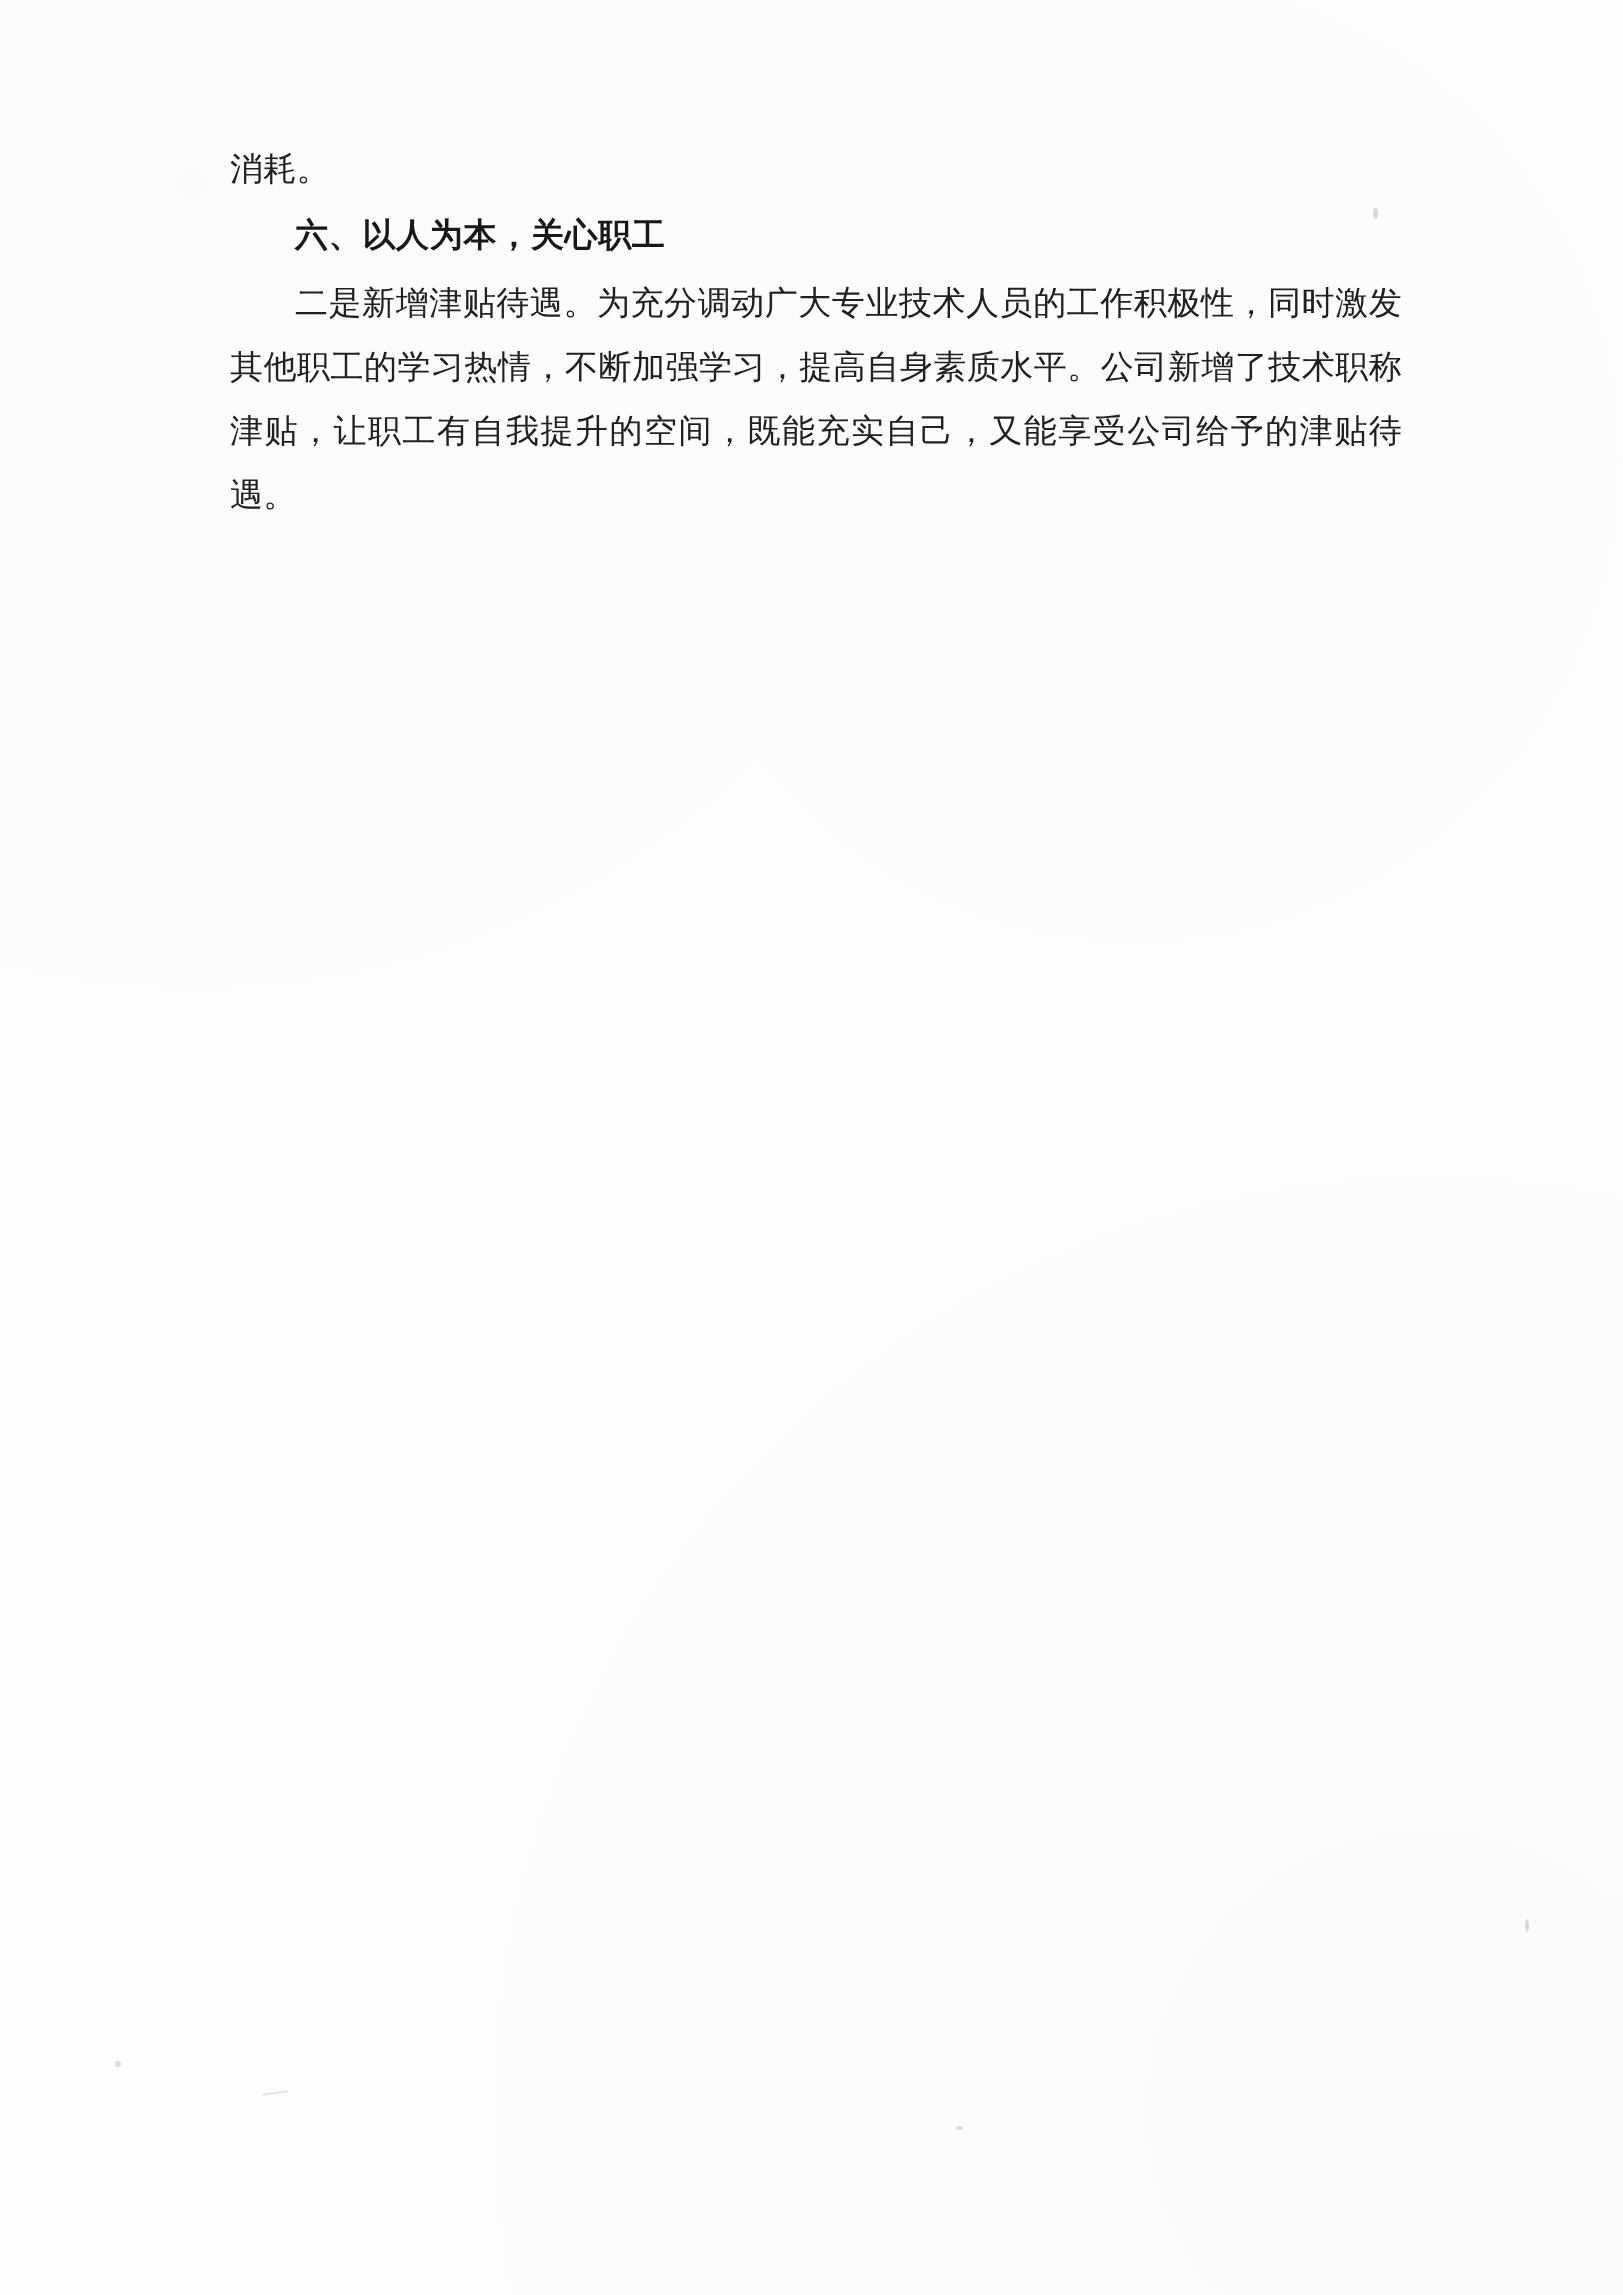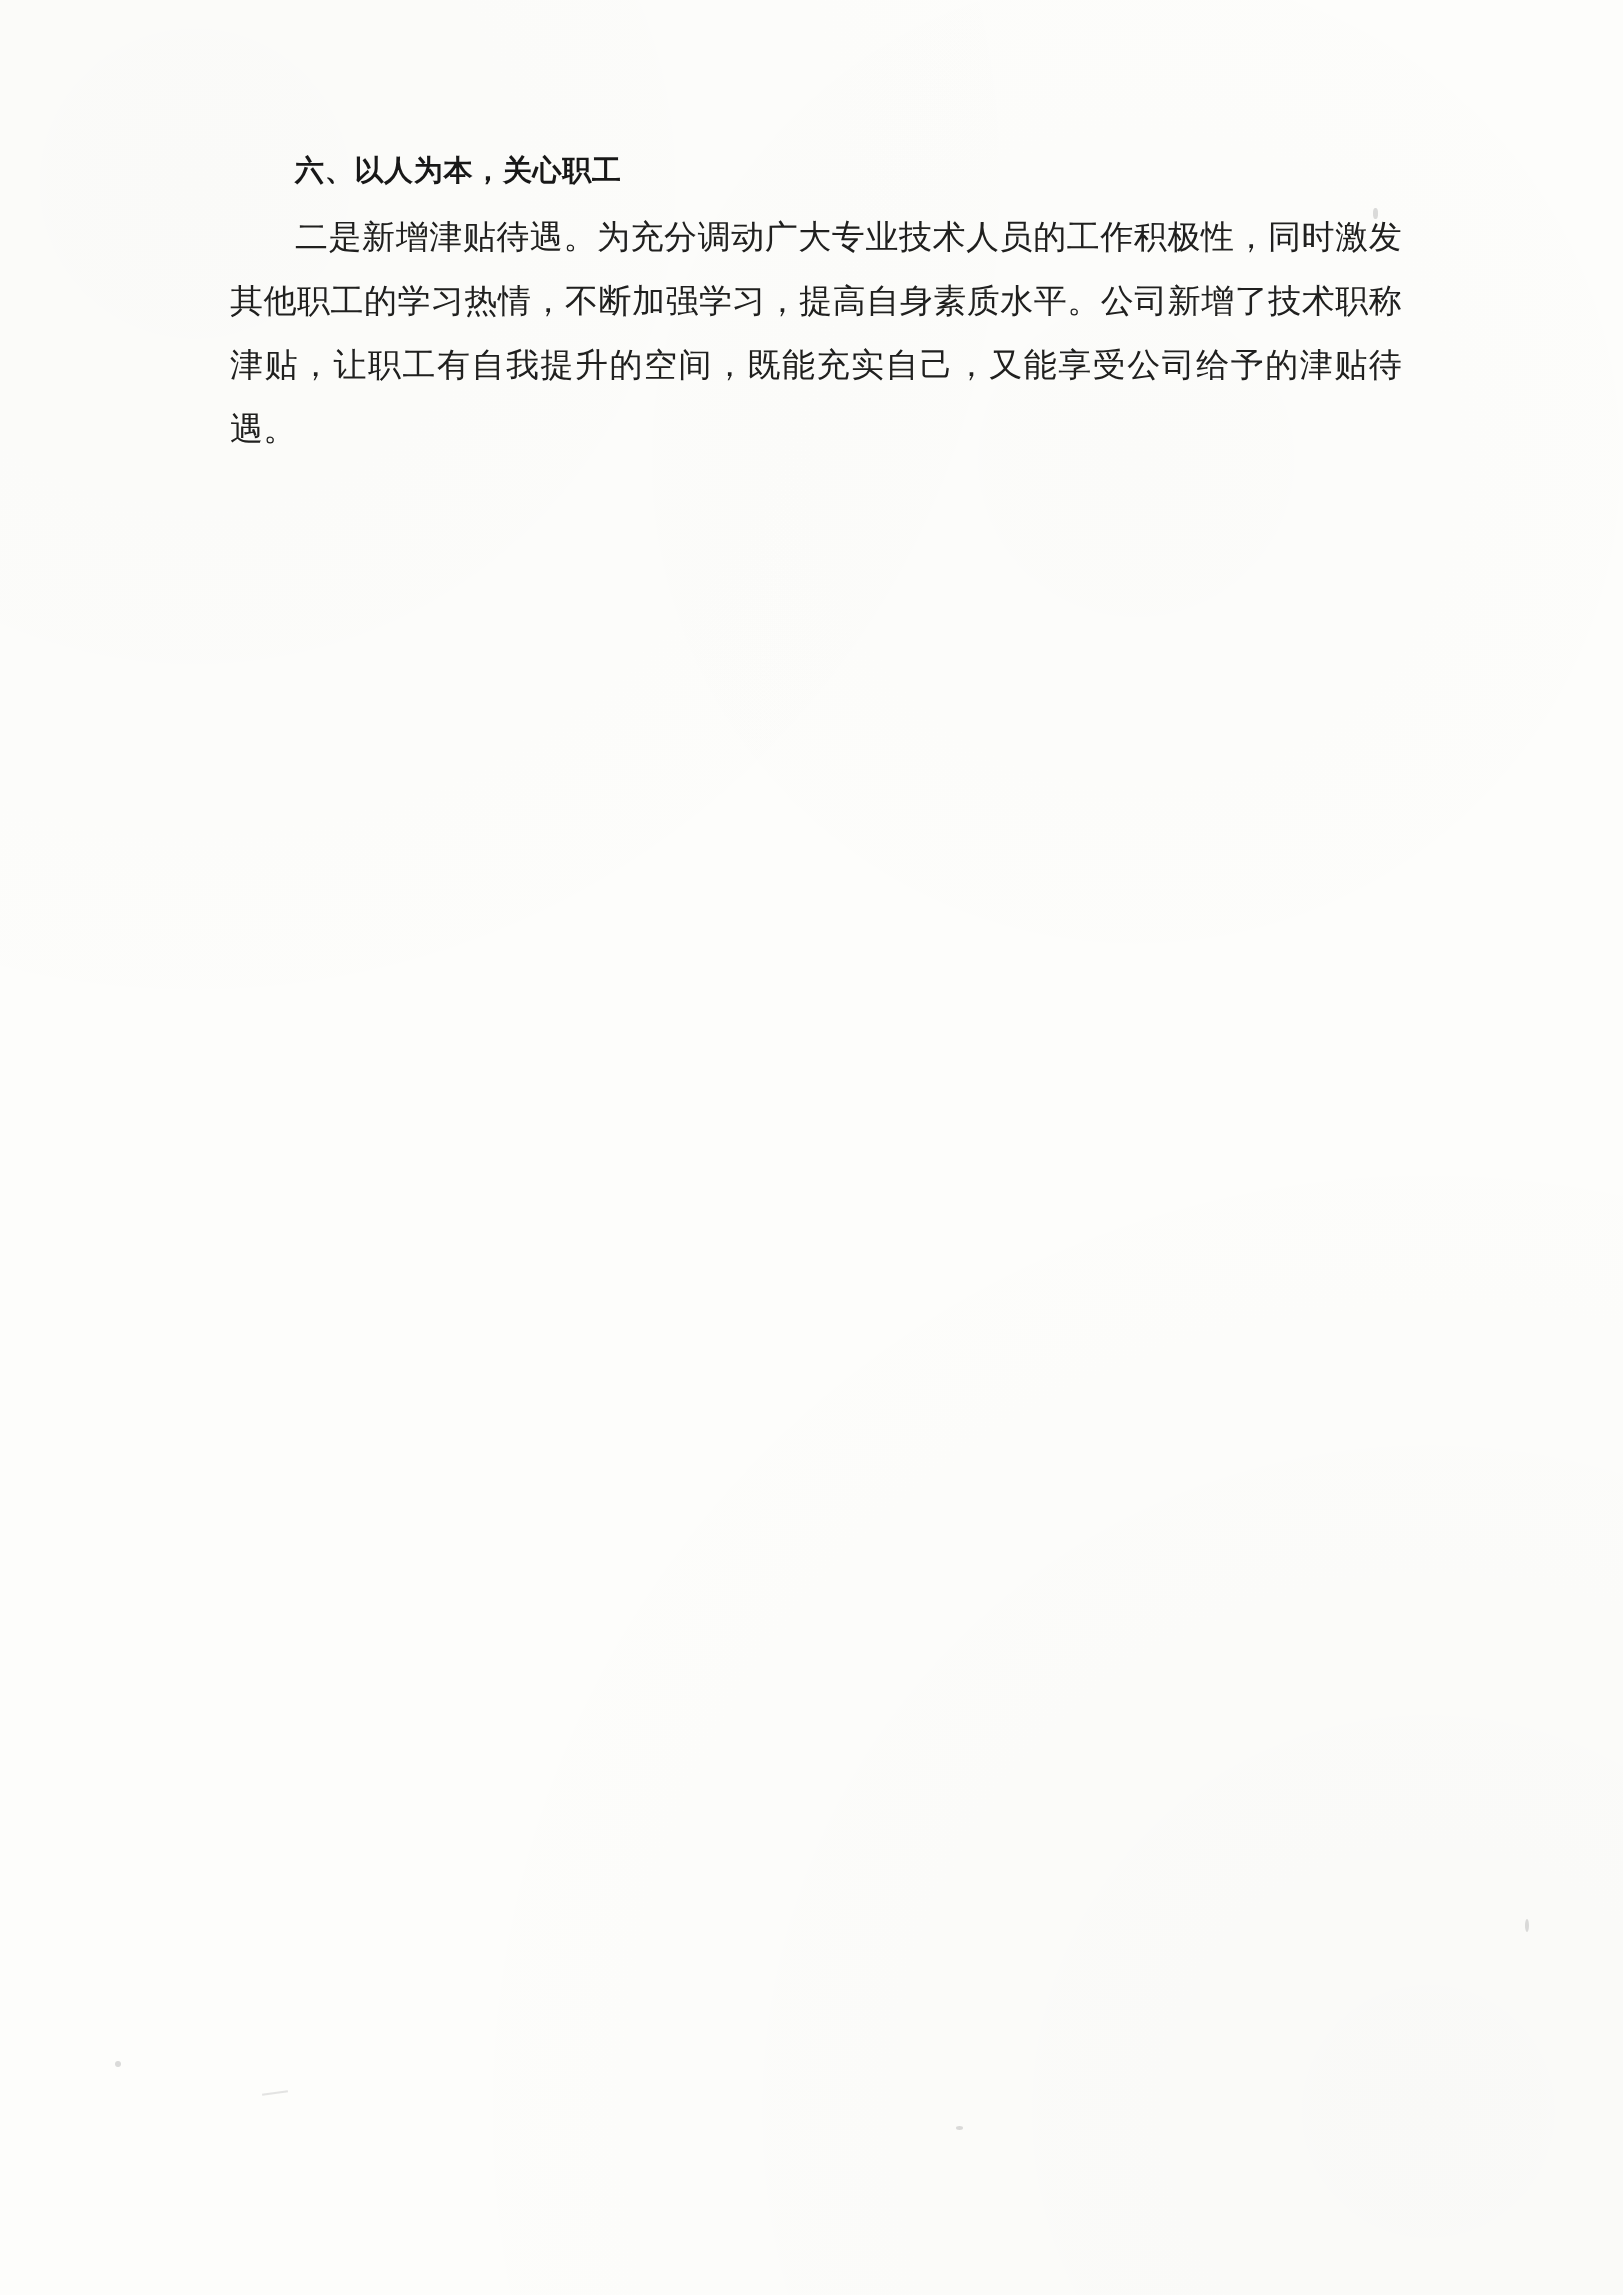--- a/index.html
+++ b/index.html
@@ -96,6 +96,7 @@
 
   <div class="content">
 
+    <p class="para">消耗。</p>
 
     <p class="heading">六、以人为本，关心职工</p>
 

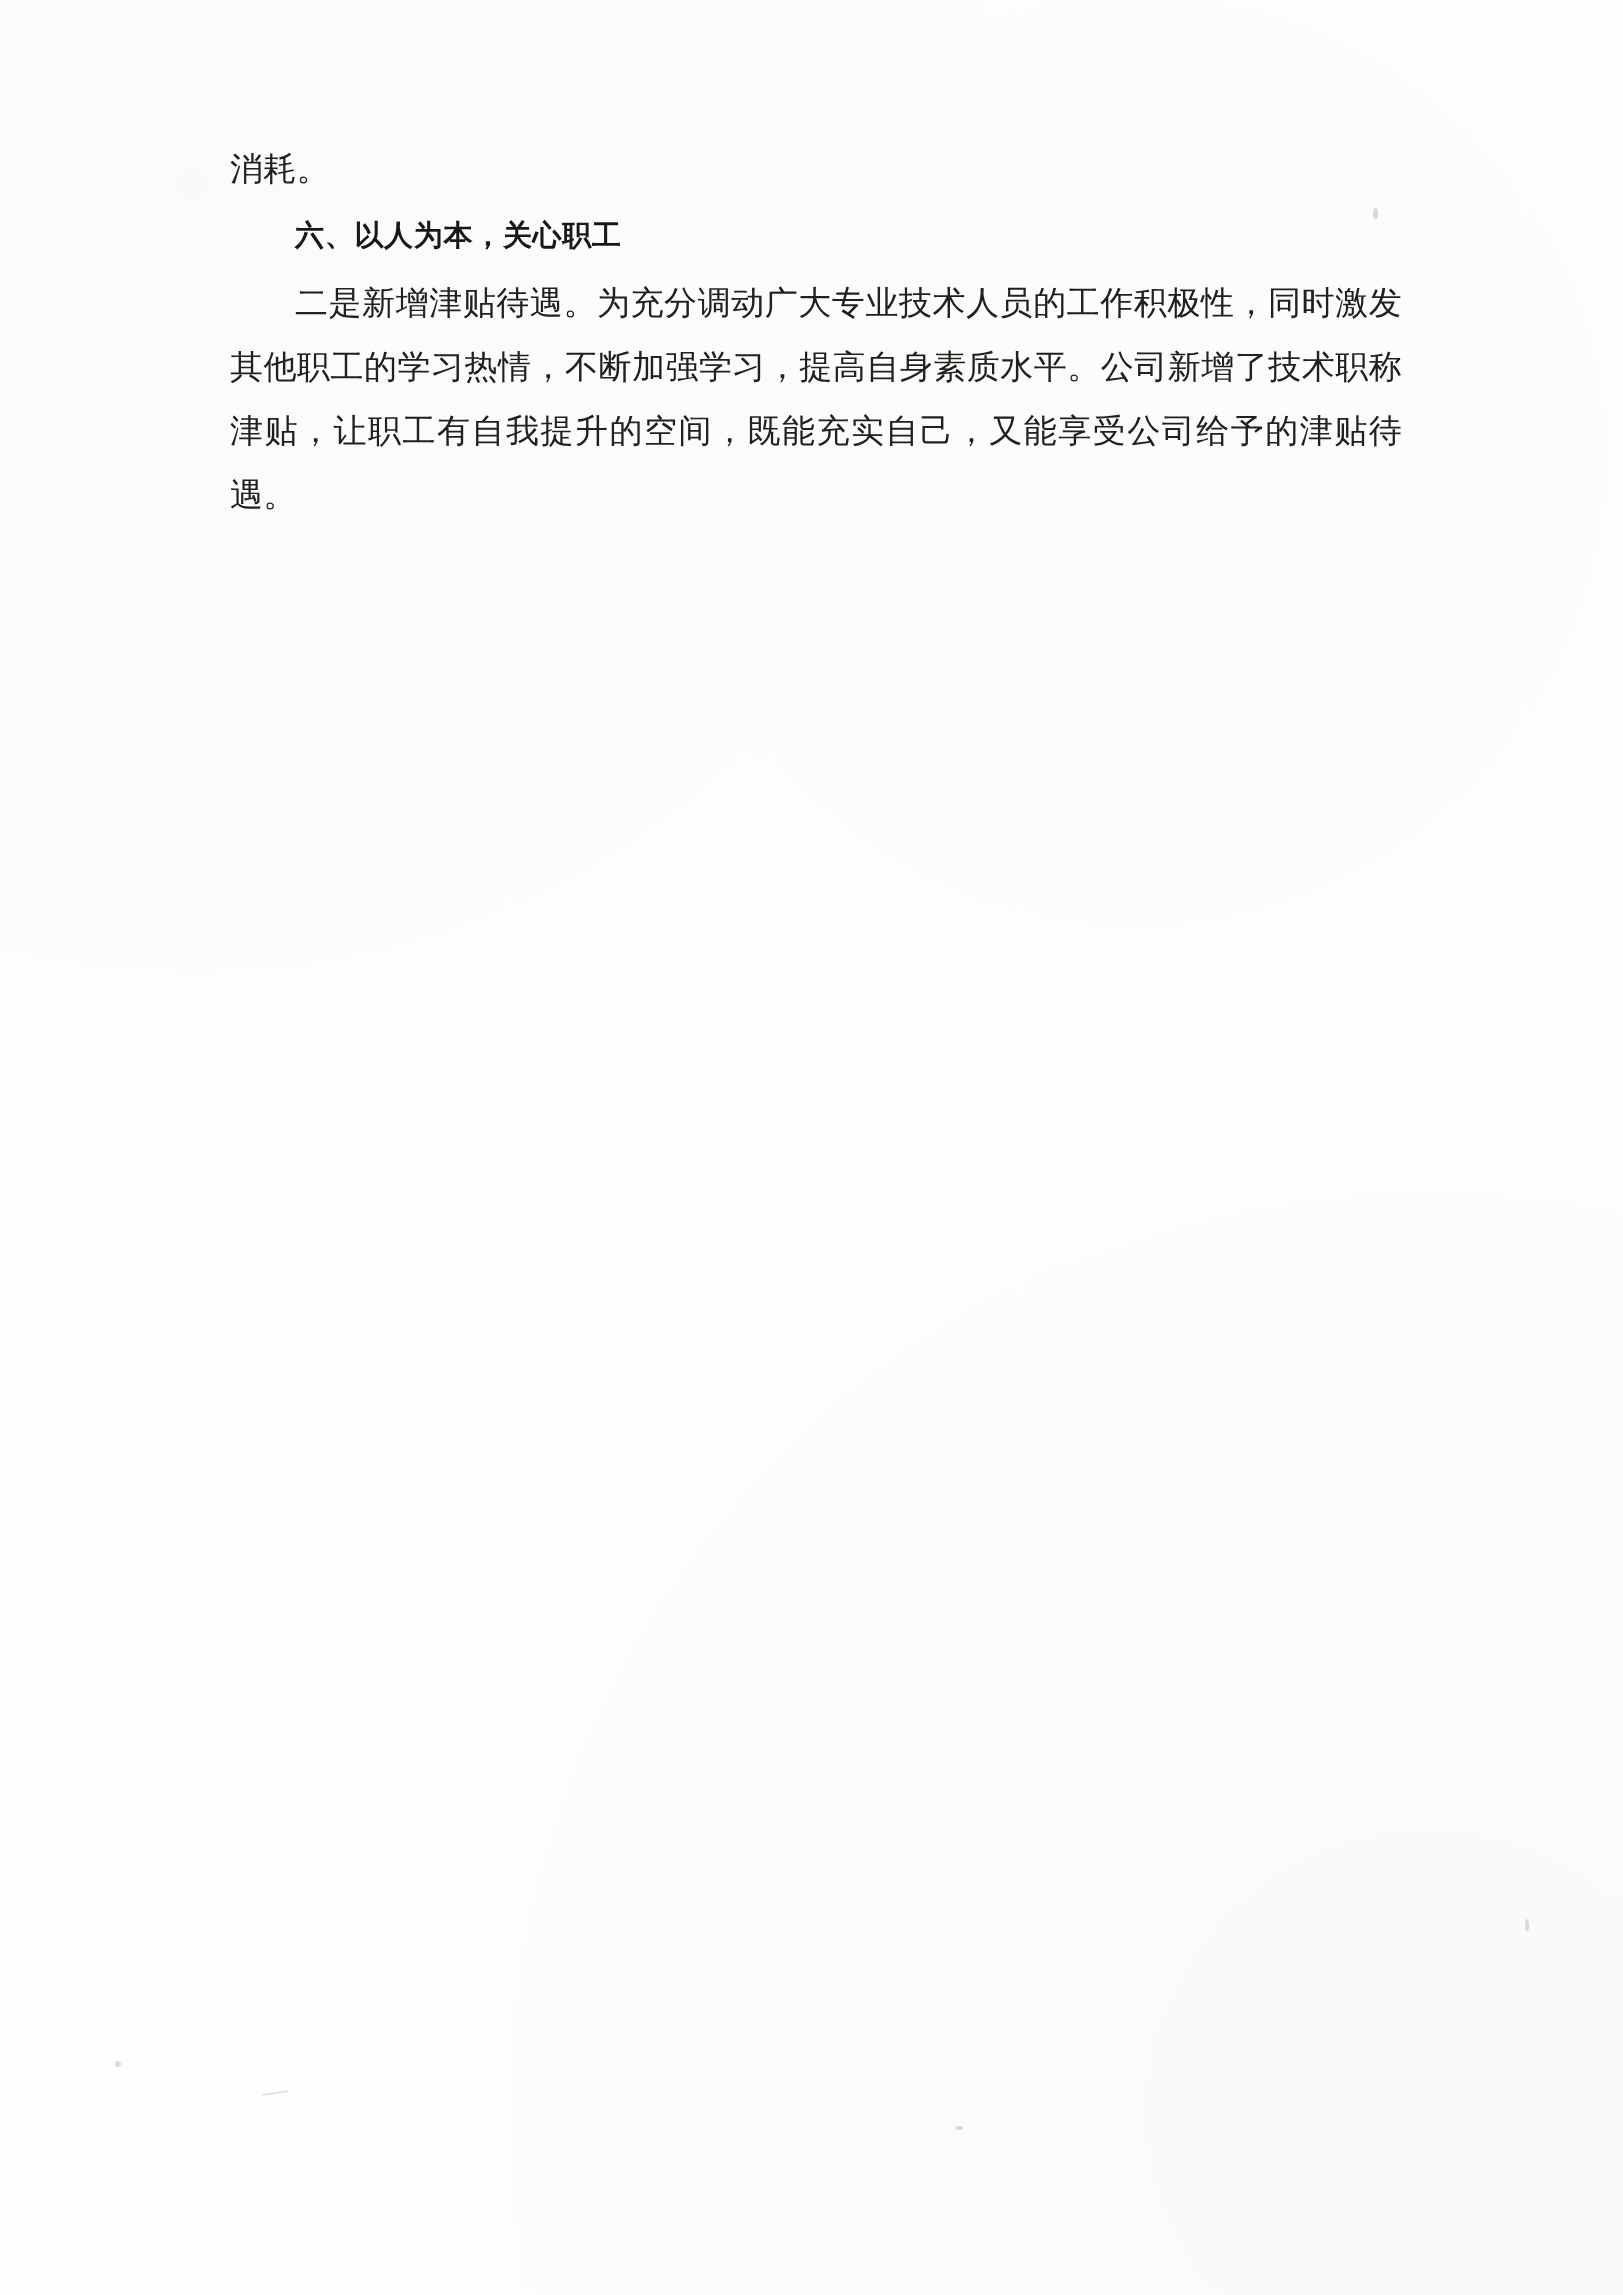--- a/index.html
+++ b/index.html
@@ -50,7 +50,7 @@
   .heading {
     font-family: "DejaVu Sans", "Liberation Sans", sans-serif;
     font-weight: bold;
-    font-size: 29px;
+    font-size: 33px;
     line-height: 68px;
     text-indent: 65px;
     color: #181818;

